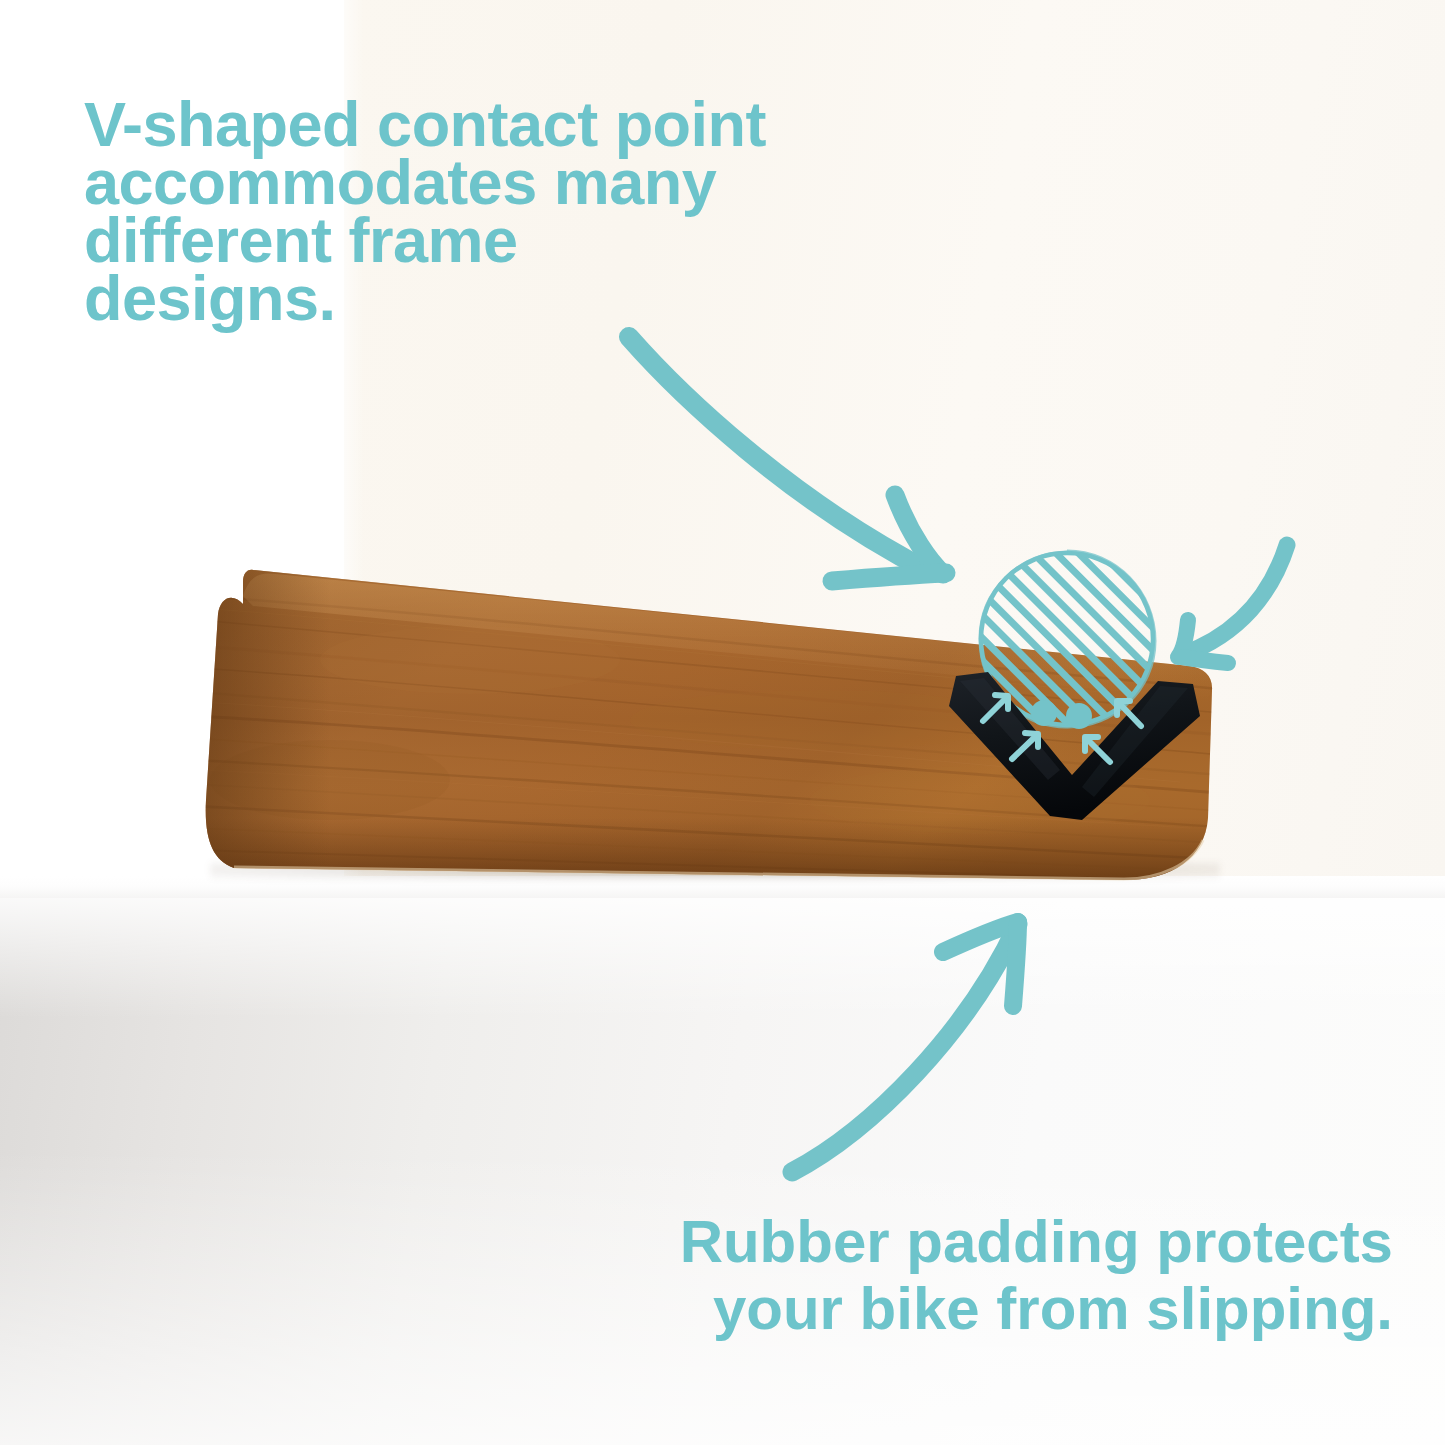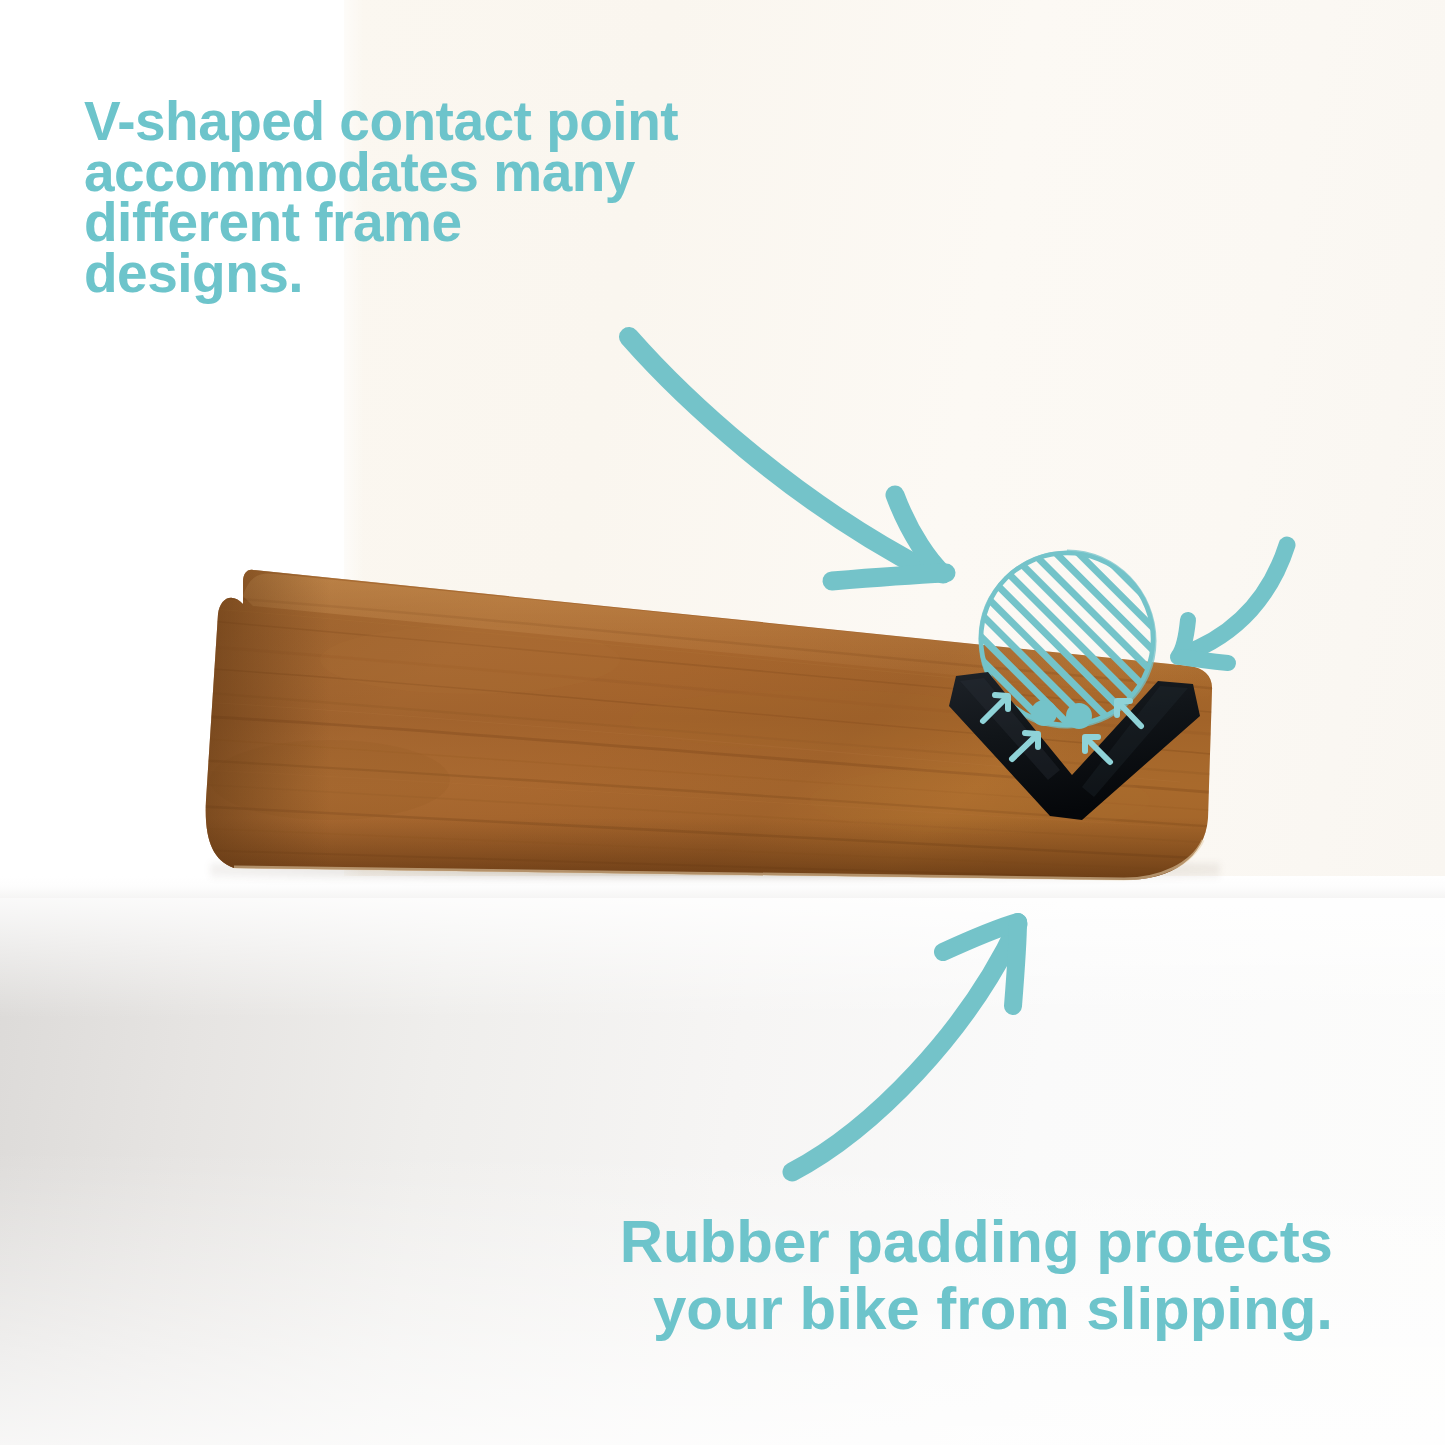--- a/index.html
+++ b/index.html
@@ -89,7 +89,7 @@
     left: 84px; top: 96px;
     width: 880px;
     color: #6dc4cb;
-    font-size: 55px;
+    font-size: 63px;
     font-weight: bold;
     line-height: 0.92;
     letter-spacing: -0.5px;

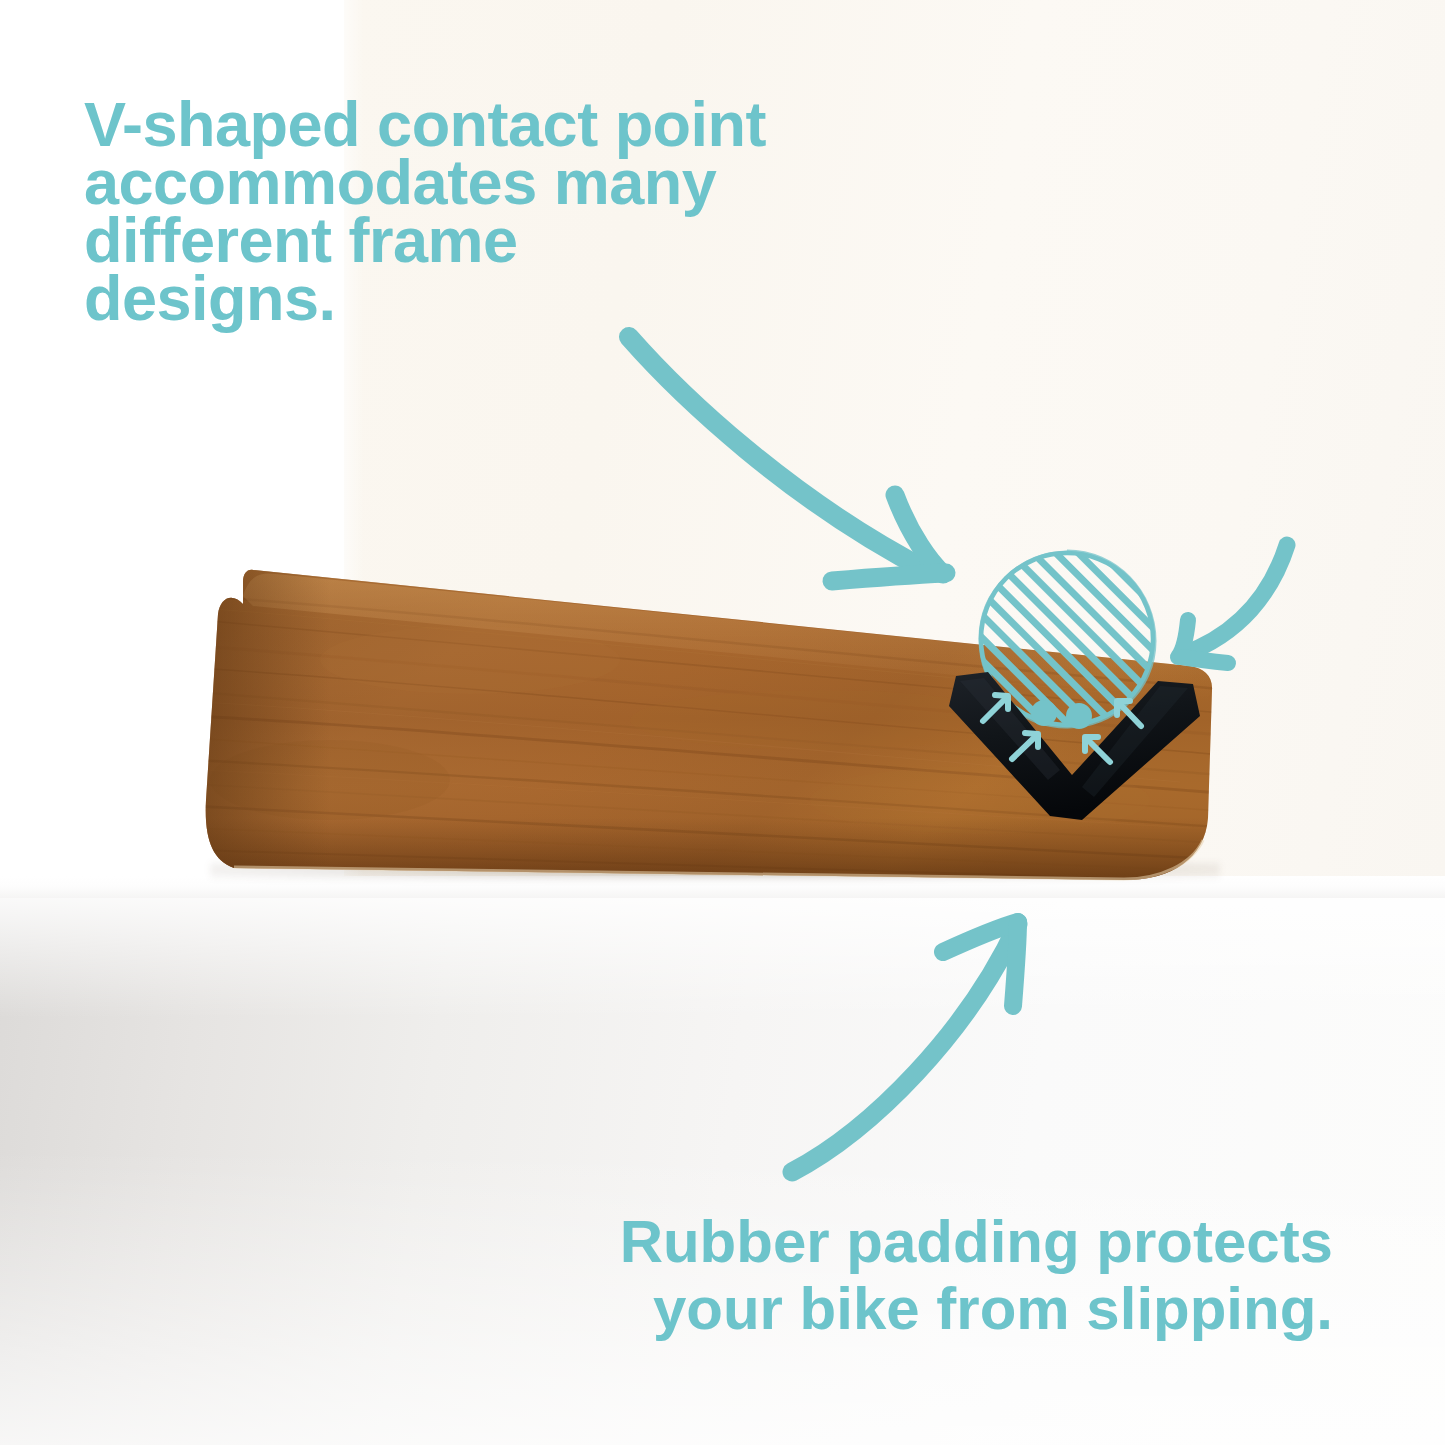--- a/index.html
+++ b/index.html
@@ -110,7 +110,7 @@
     position: absolute;
     left: 0; top: 1208px;
     width: 1445px;
-    padding-right: 112px;
+    padding-right: 52px;
     box-sizing: border-box;
     color: #6dc4cb;
     font-size: 60px;

